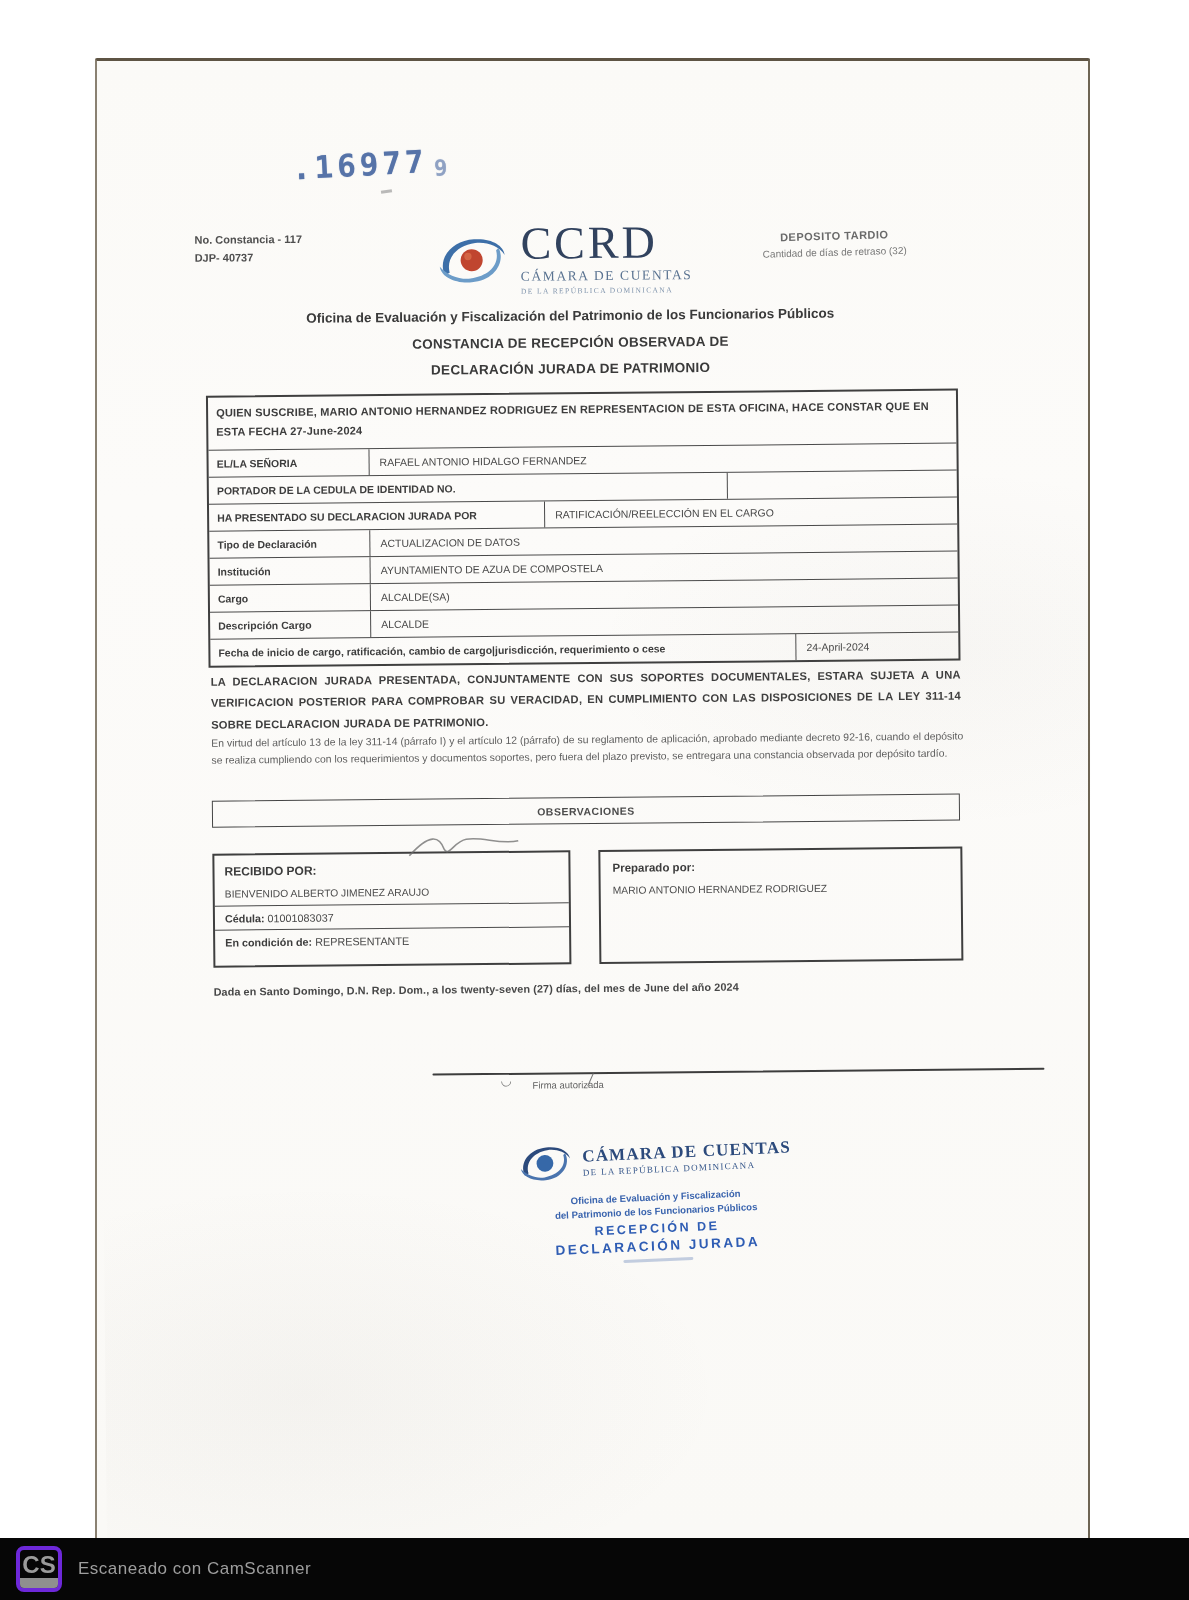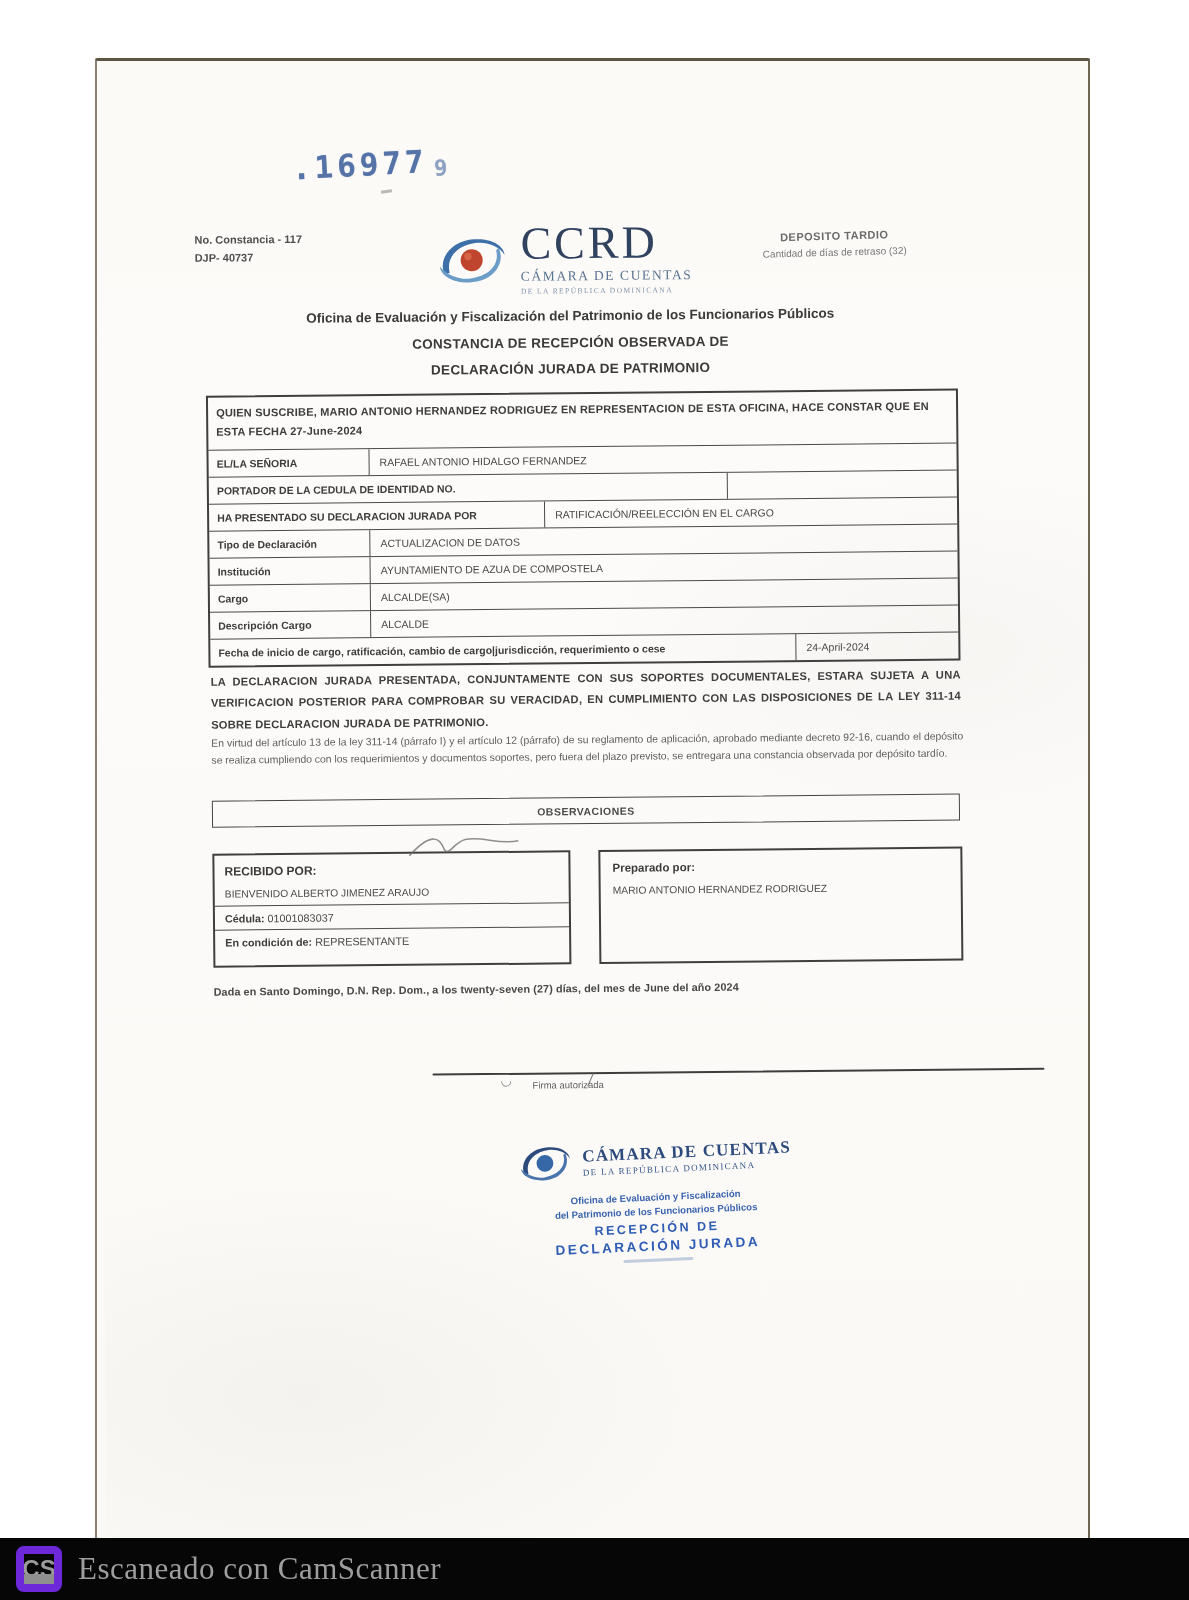--- a/index.html
+++ b/index.html
@@ -116,7 +116,7 @@
   .scan-bar { position: absolute; left: 0; bottom: 0; width: 1189px; height: 62px; background: #060606; display: flex; align-items: center; }
   .cs-icon {
     position: relative; margin-left: 16px; width: 46px; height: 46px;
-    border: 8px solid #6d28d9; border-radius: 8px;
+    border: 4px solid #6d28d9; border-radius: 8px;
     display: flex; align-items: flex-start; justify-content: center; overflow: hidden;
   }
   .cs-icon .cs-letters { font-size: 24px; font-weight: bold; color: #9b9b9b; line-height: 30px; letter-spacing: 0; }

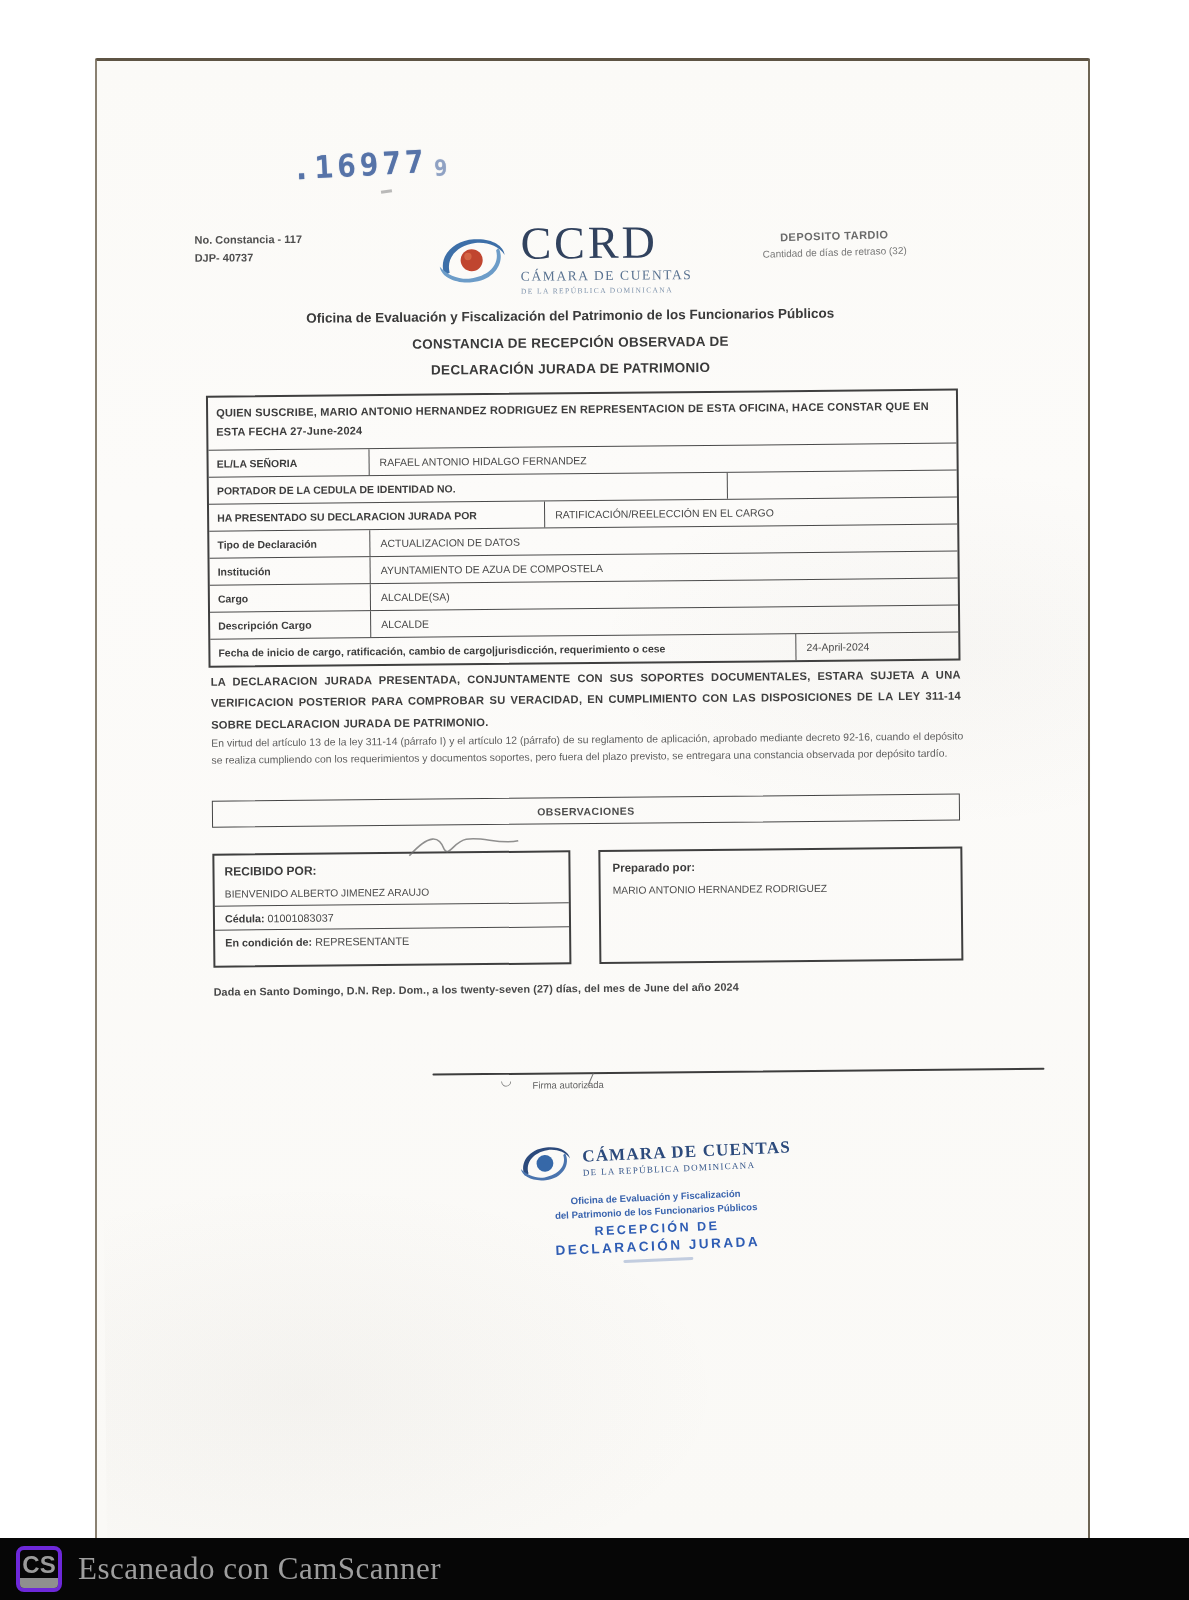--- a/index.html
+++ b/index.html
@@ -121,7 +121,7 @@
   }
   .cs-icon .cs-letters { font-size: 24px; font-weight: bold; color: #9b9b9b; line-height: 30px; letter-spacing: 0; }
   .cs-icon .cs-bed { position: absolute; bottom: 0; left: 0; width: 100%; height: 10px; background: #8f8f8f; }
-  .scan-text { margin-left: 16px; font-size: 31px; color: #9e9e9e; letter-spacing: .5px; font-family: Liberation Serif, serif; }
+  .scan-text { margin-left: 16px; font-size: 17px; color: #9e9e9e; letter-spacing: .5px; }
 
   
   .shade { position: absolute; inset: 0; pointer-events: none;

